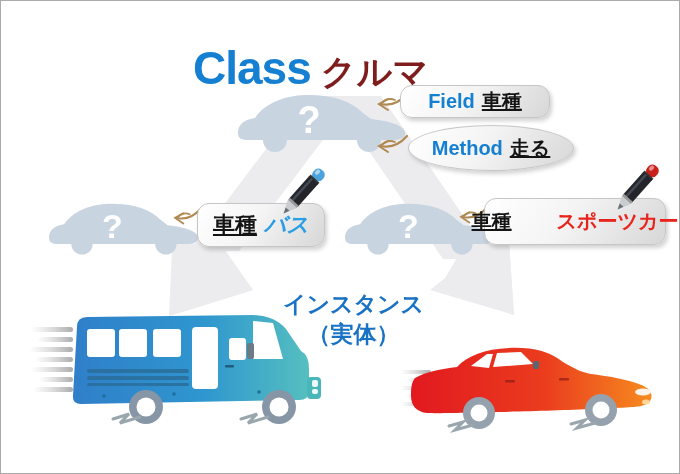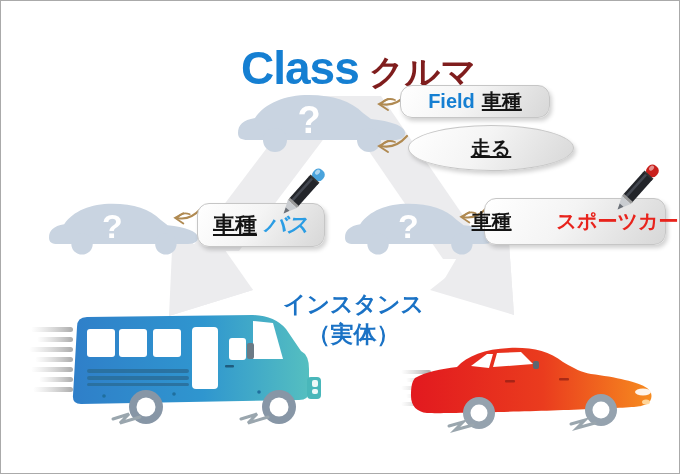--- a/index.html
+++ b/index.html
@@ -12,7 +12,7 @@
   
   .bg-arrows{left:0;top:0;width:680px;height:474px;z-index:0;}
   
-  .title{left:192px;top:40px;display:flex;align-items:baseline;z-index:3;margin-left:48px;}
+  .title{left:192px;top:40px;display:flex;align-items:baseline;z-index:3;}
   .title .t-en{font-size:46px;font-weight:bold;color:#157fd2;letter-spacing:-1px;}
   .title .t-ja{font-size:35px;font-weight:bold;color:#7f1d1d;margin-left:10px;}
   

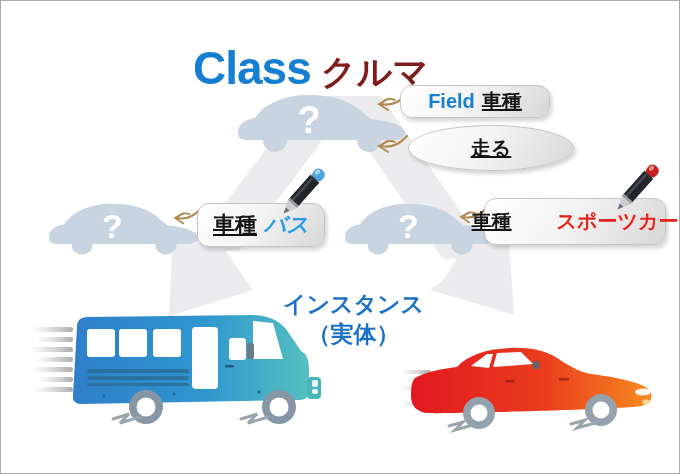--- a/index.html
+++ b/index.html
@@ -79,6 +79,7 @@
   </div>
 
   <div class="abs tag tag-method">
+    <span class="kw">Method</span>
     <span class="blk">走る</span>
   </div>
 

